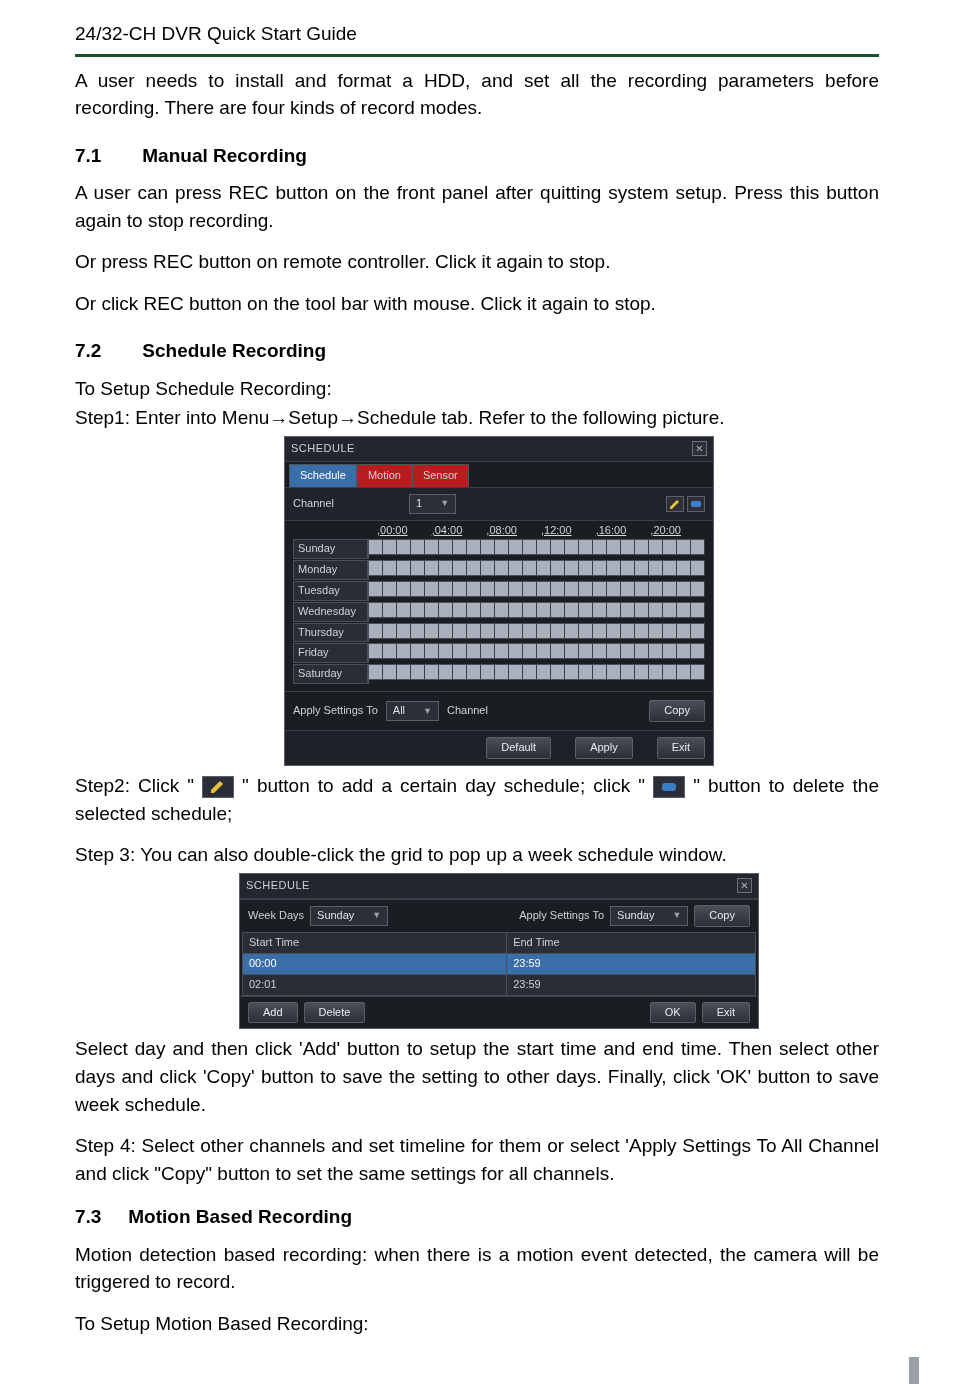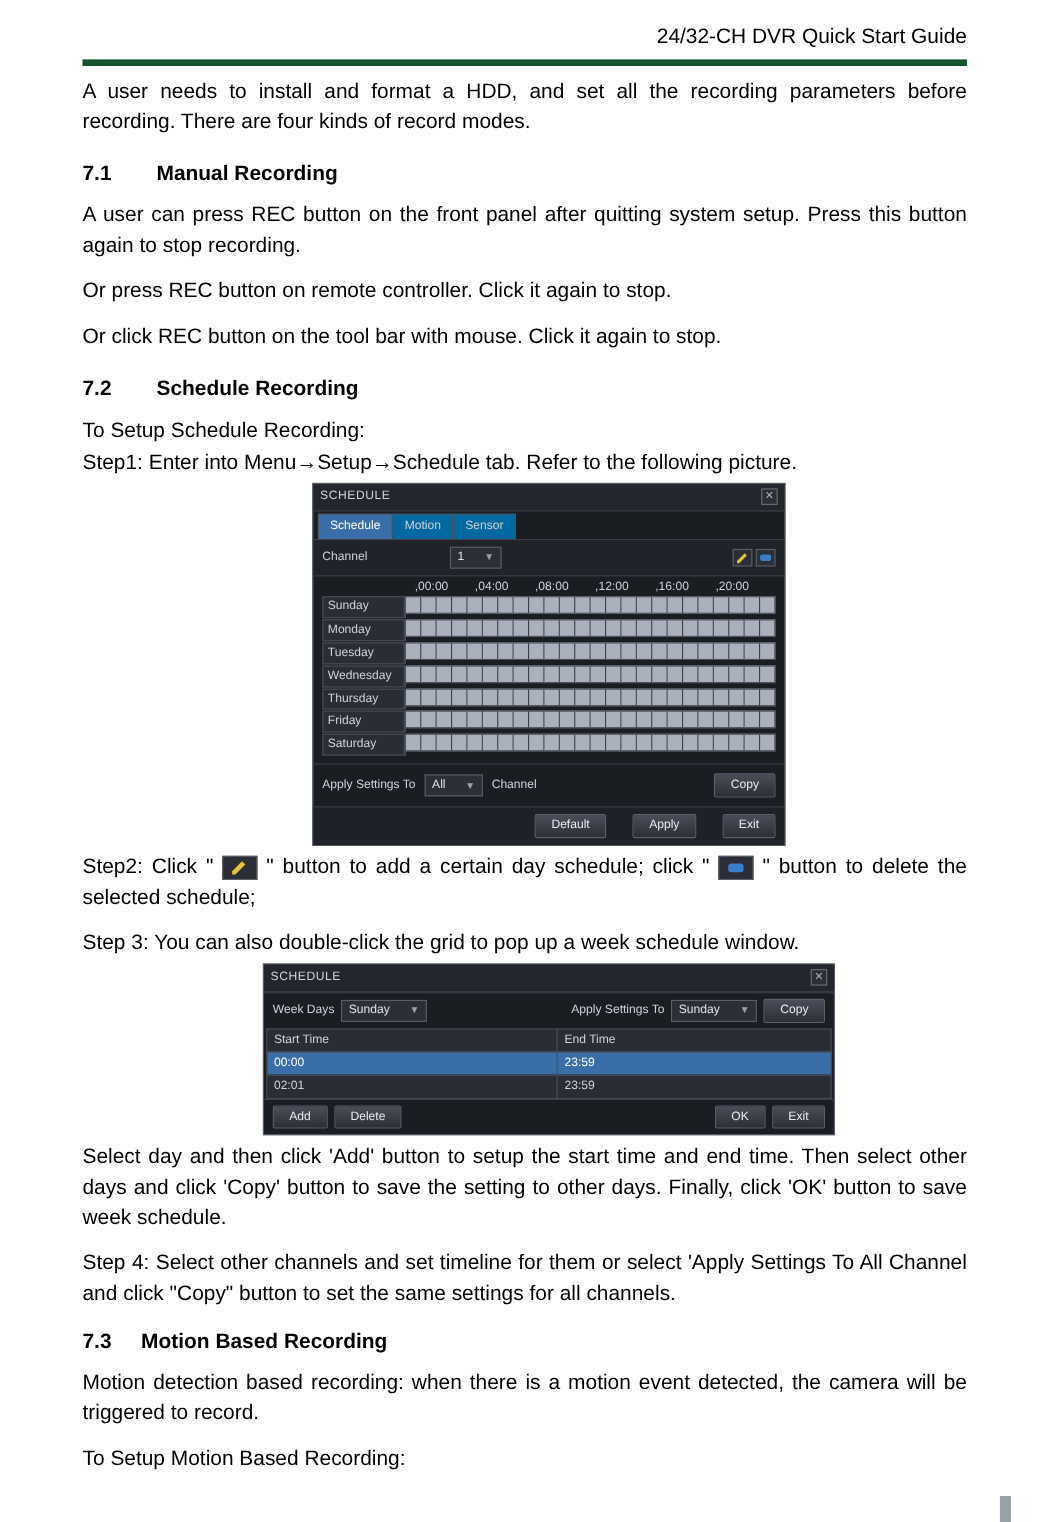--- a/index.html
+++ b/index.html
@@ -13,10 +13,10 @@
     line-height: 1.45;
   }
   .page-header {
-    text-align: right;
+    text-align: left;
     font-size: 19px;
     padding-bottom: 6px;
-    border-bottom: 6px solid #14532d;
+    border-bottom: 3px solid #14532d;
     margin-bottom: 10px;
   }
   .para { margin-bottom: 14px; text-align: justify; }

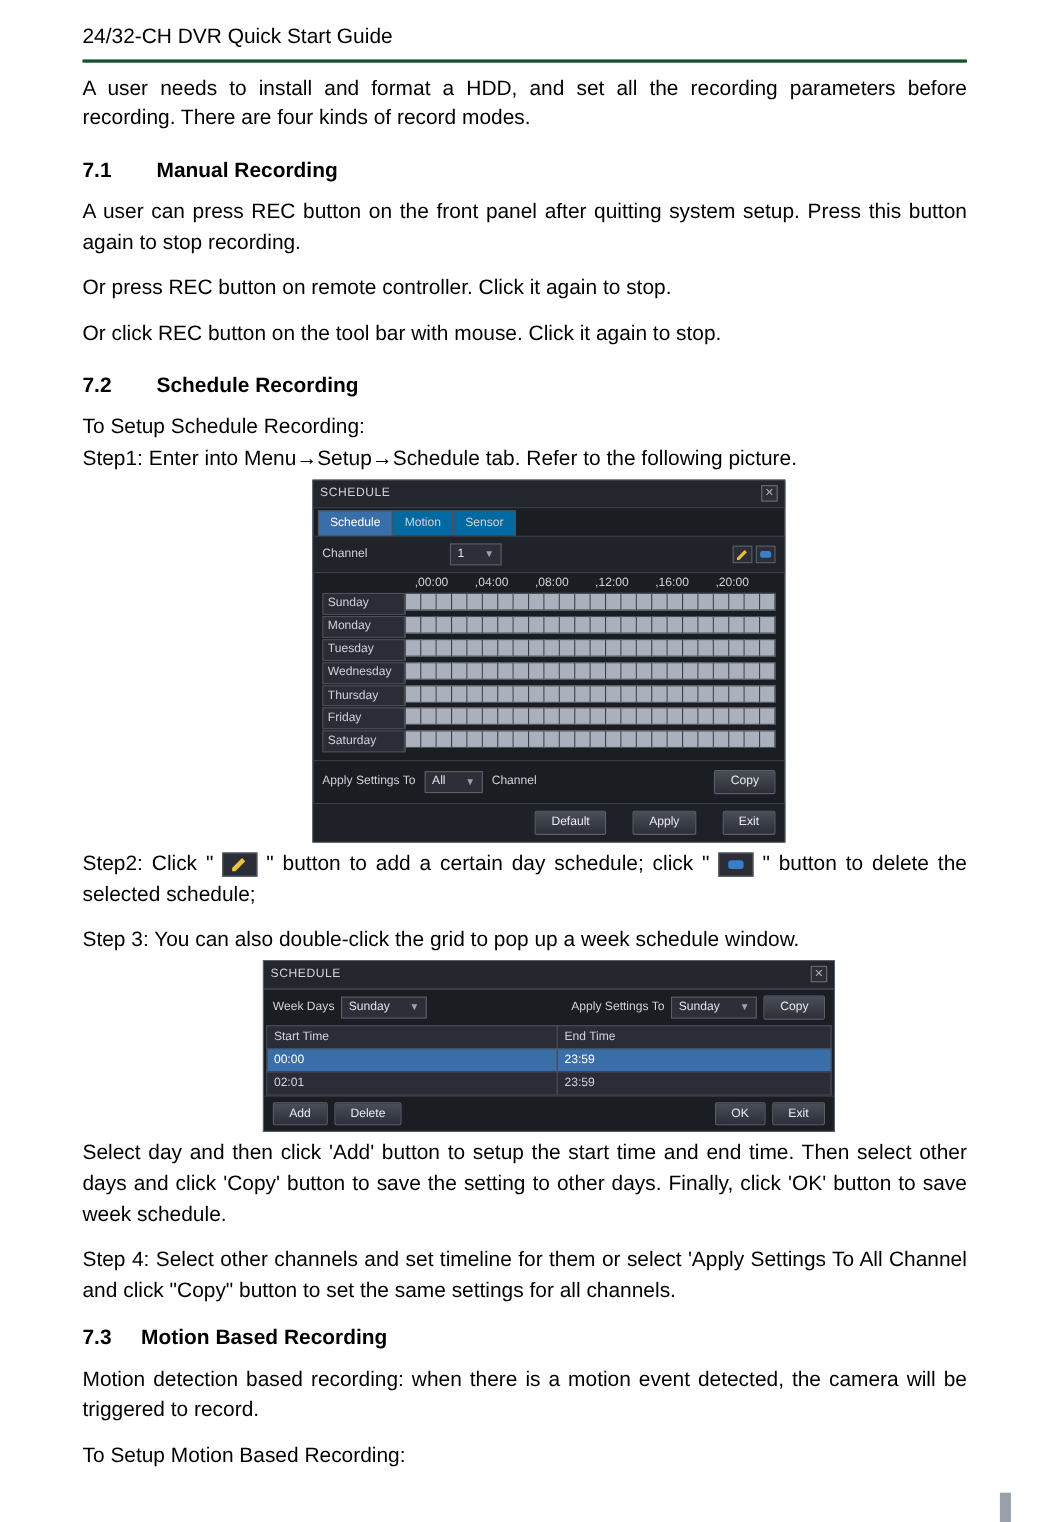--- a/index.html
+++ b/index.html
@@ -59,7 +59,7 @@
     border: 1px solid #4e525c;
     border-bottom: none;
     padding: 3px 10px;
-    background: #0369a1;
+    background: #b91c1c;
     color: #cfd2da;
   }
   .tab.active { background: #3a6ea8; color: #fff; }

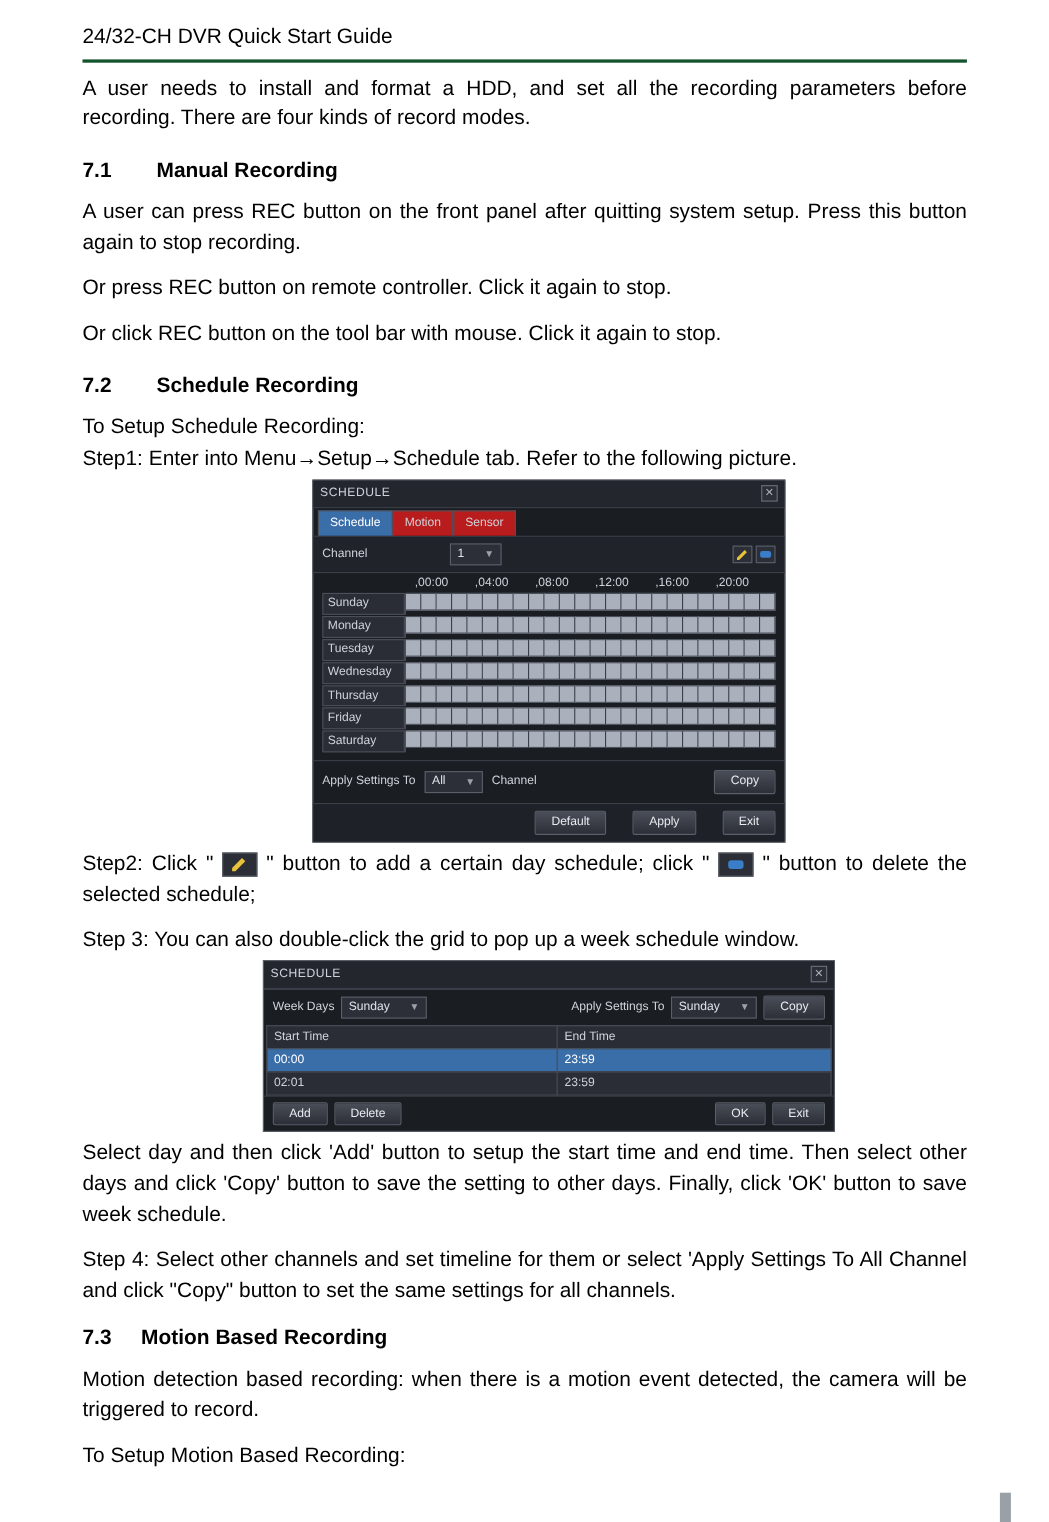--- a/index.html
+++ b/index.html
@@ -85,7 +85,7 @@
   .tool-icon.eraser svg rect { fill: #3a7dc9; }
   .tool-right { display: flex; gap: 3px; margin-left: auto; }
   .grid-area { padding: 2px 8px 6px 8px; }
-  .time-header { display: flex; margin-left: 84px; }
+  .time-header { display: flex; margin-left: 84px; text-decoration: underline; }
   .time-header span {
     width: 56px; color: #cfd2da; font-size: 11px;
   }

